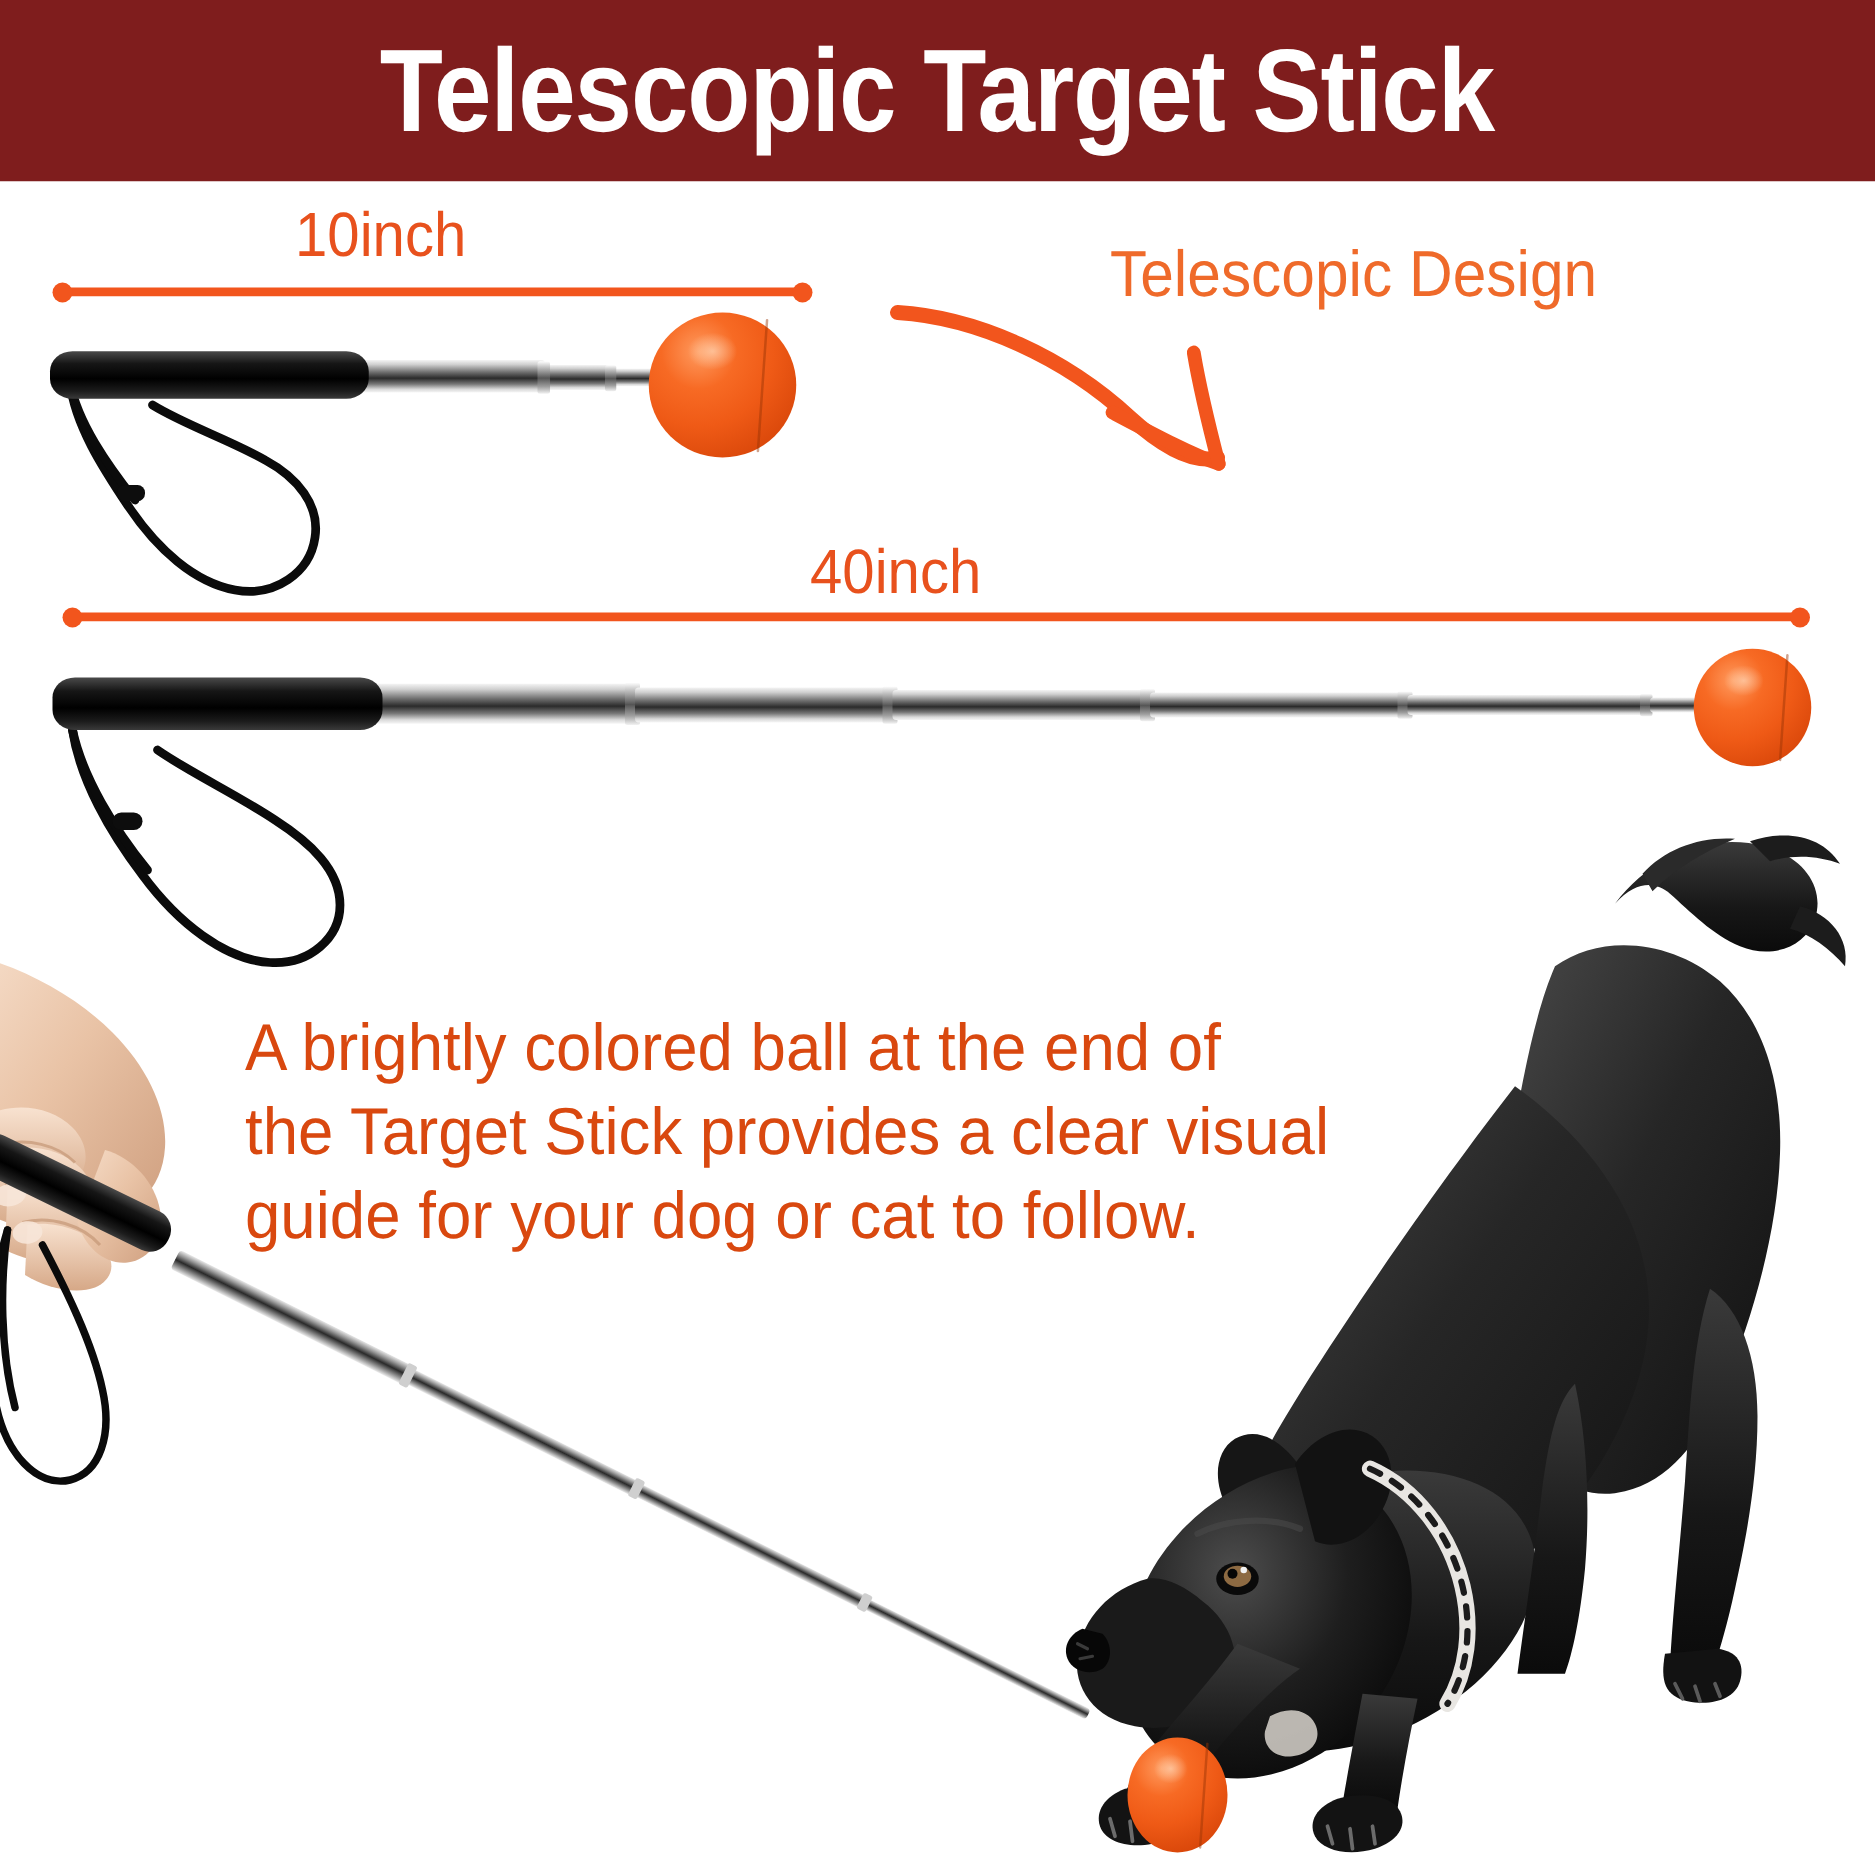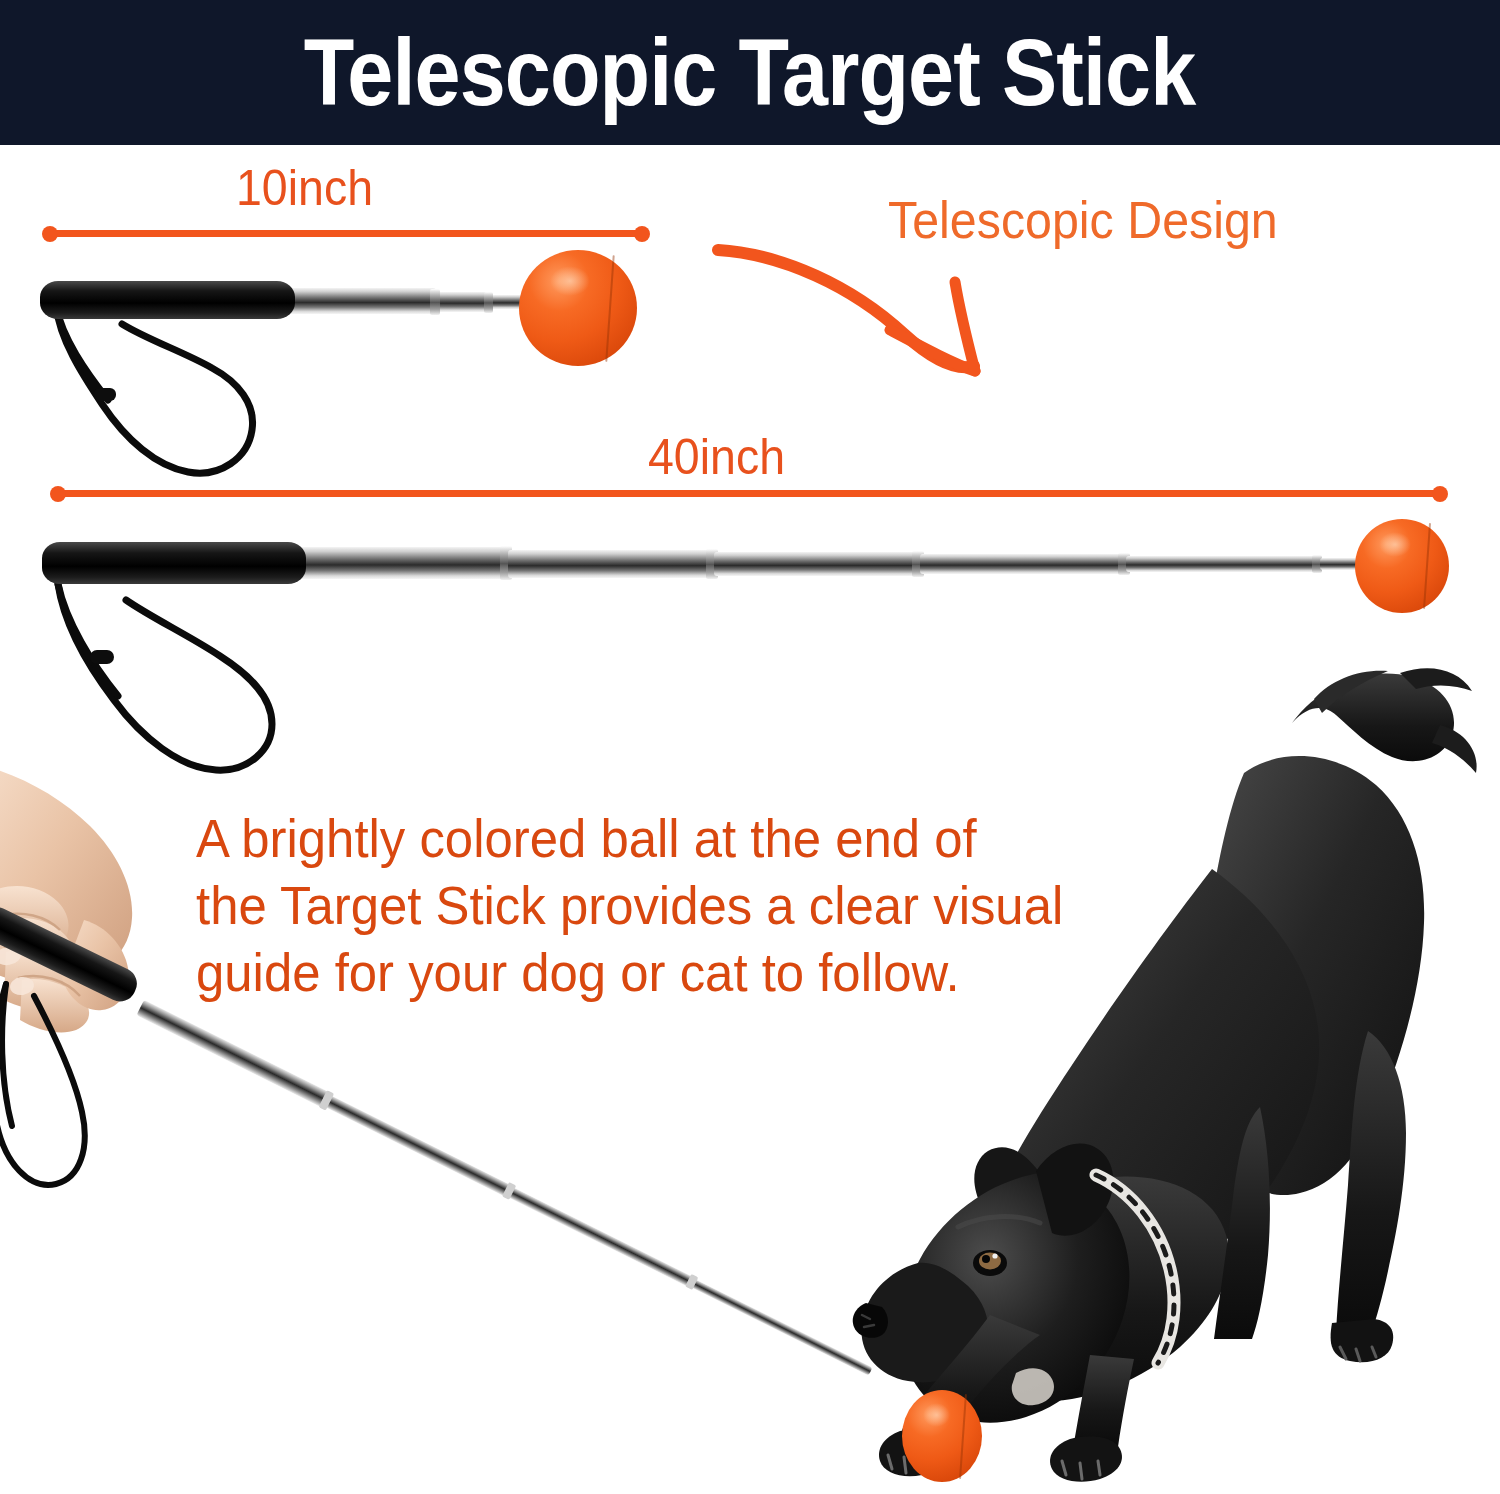--- a/index.html
+++ b/index.html
@@ -12,7 +12,7 @@
   
   .header{
     position:absolute;left:0;top:0;width:1500px;height:145px;
-    background:#0f172a;display:flex;align-items:center;justify-content:center;
+    background:#7f1d1d;display:flex;align-items:center;justify-content:center;
   }
   .header-title{
     color:#ffffff;font-size:94px;line-height:1;font-weight:700;

